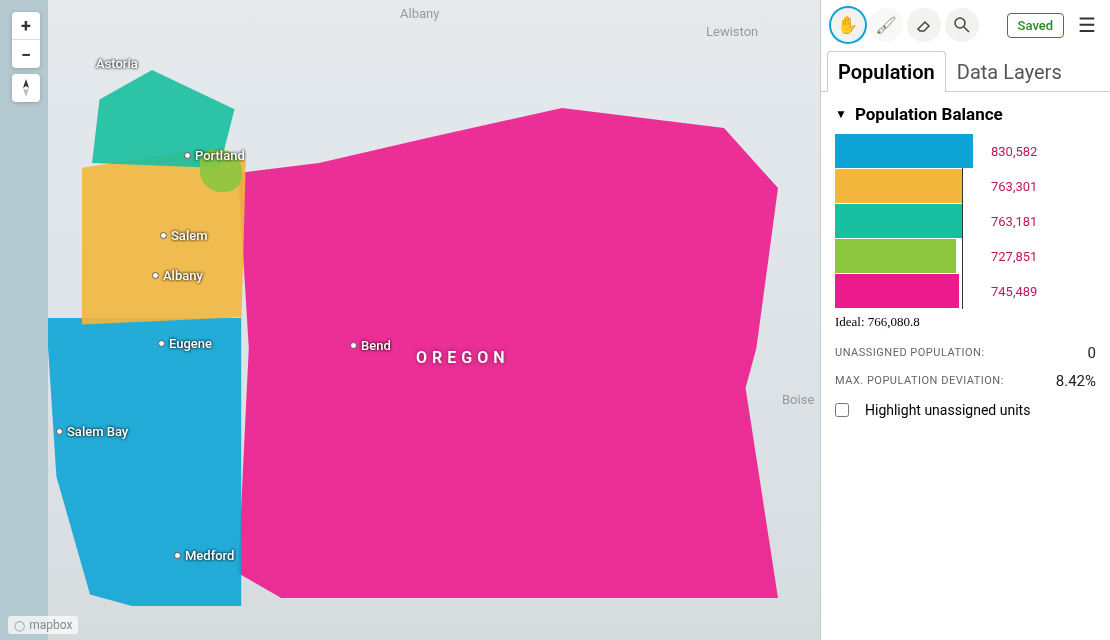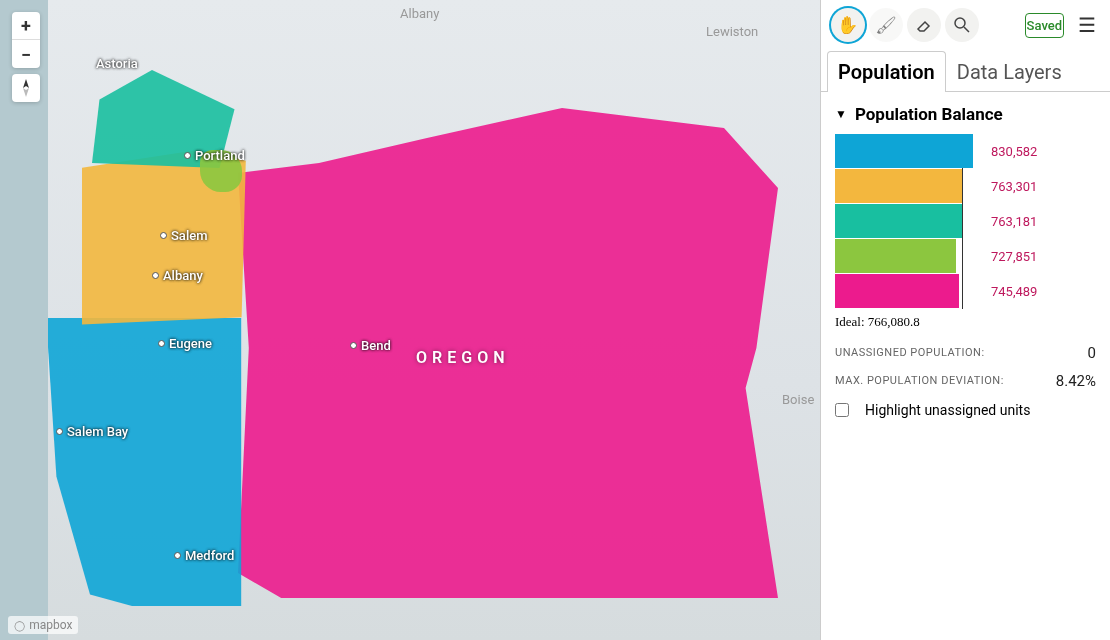--- a/index.html
+++ b/index.html
@@ -81,7 +81,7 @@
 .toolbar-spacer { flex: 1; }
 .saved-badge {
   border: 1.5px solid #2a8a2a; color: #2a8a2a; font-size: 13px;
-  padding: 4px 1px; border-radius: 4px; font-weight: 500;
+  padding: 4px 10px; border-radius: 4px; font-weight: 500;
 }
 .menu-btn {
   font-size: 20px; color: #333; cursor: pointer; padding: 4px;

